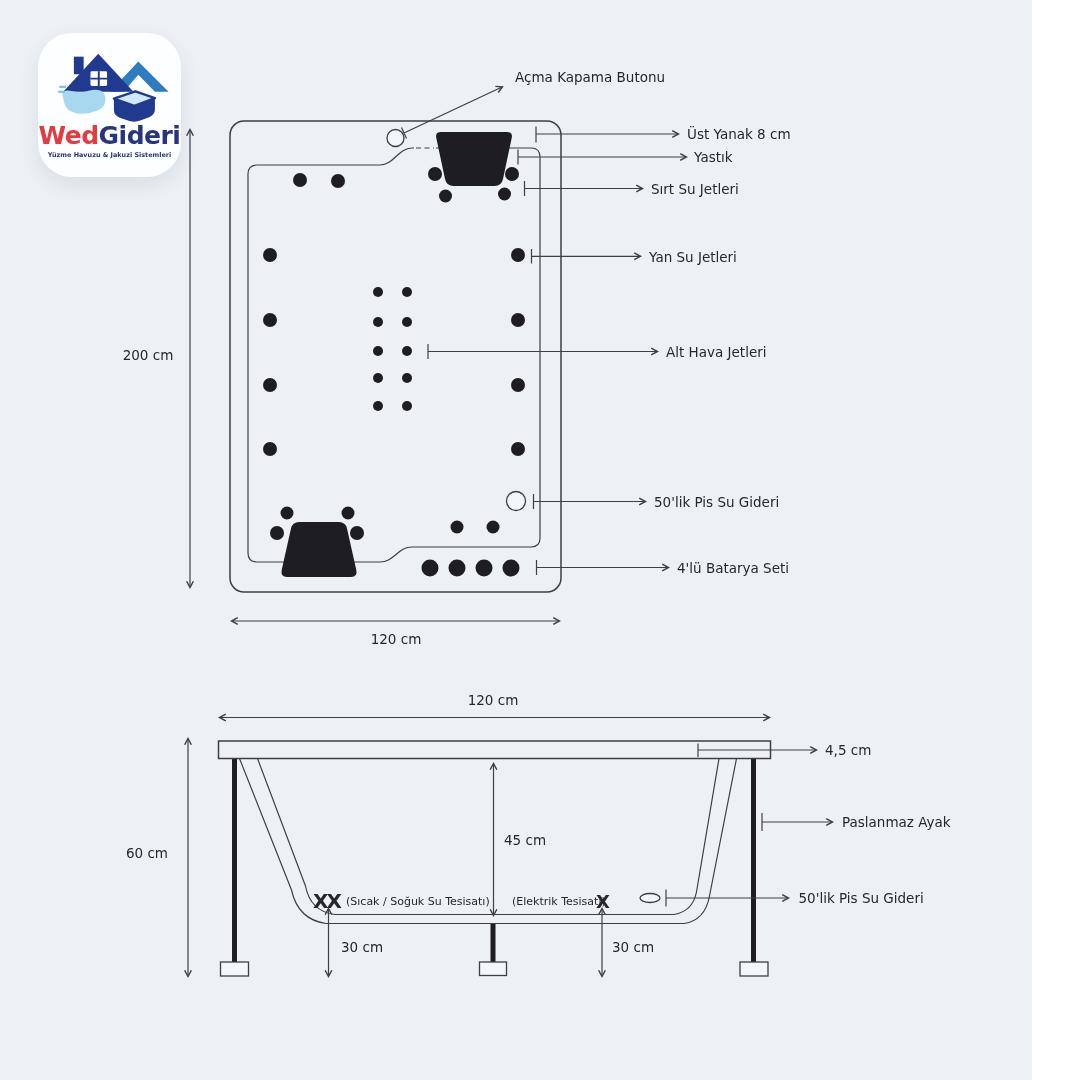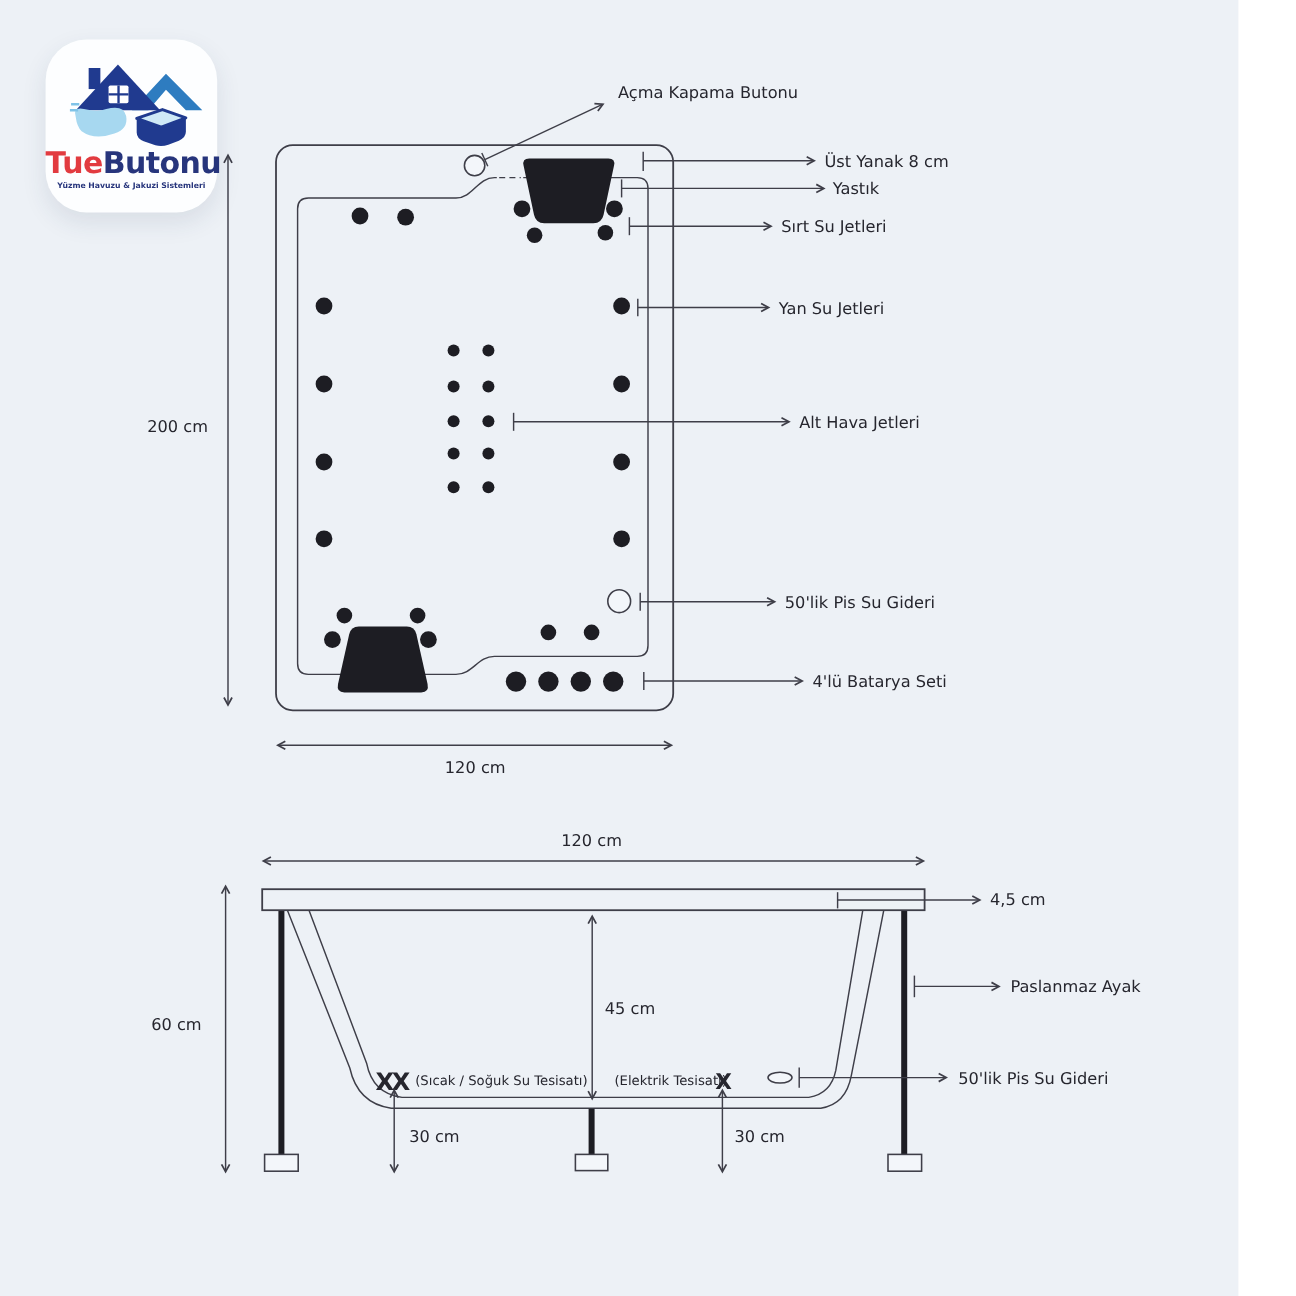--- a/index.html
+++ b/index.html
@@ -208,7 +208,7 @@
         <path d="M 64 57 L 86 49.5 L 106 56.5 L 85 64.5 Z" fill="#cfe9f7" stroke="#203a8f" stroke-width="2.5" stroke-linejoin="round"></path>
       </g>
     </svg>
-    <div class="brand"><span class="b-sun">Tue</span><span class="b-group">Butonu</span></div>
+    <div class="brand"><span class="b-sun">Wed</span><span class="b-group">Butonu</span></div>
     <div class="tagline">Yüzme Havuzu &amp; Jakuzi Sistemleri</div>
   </div>
 

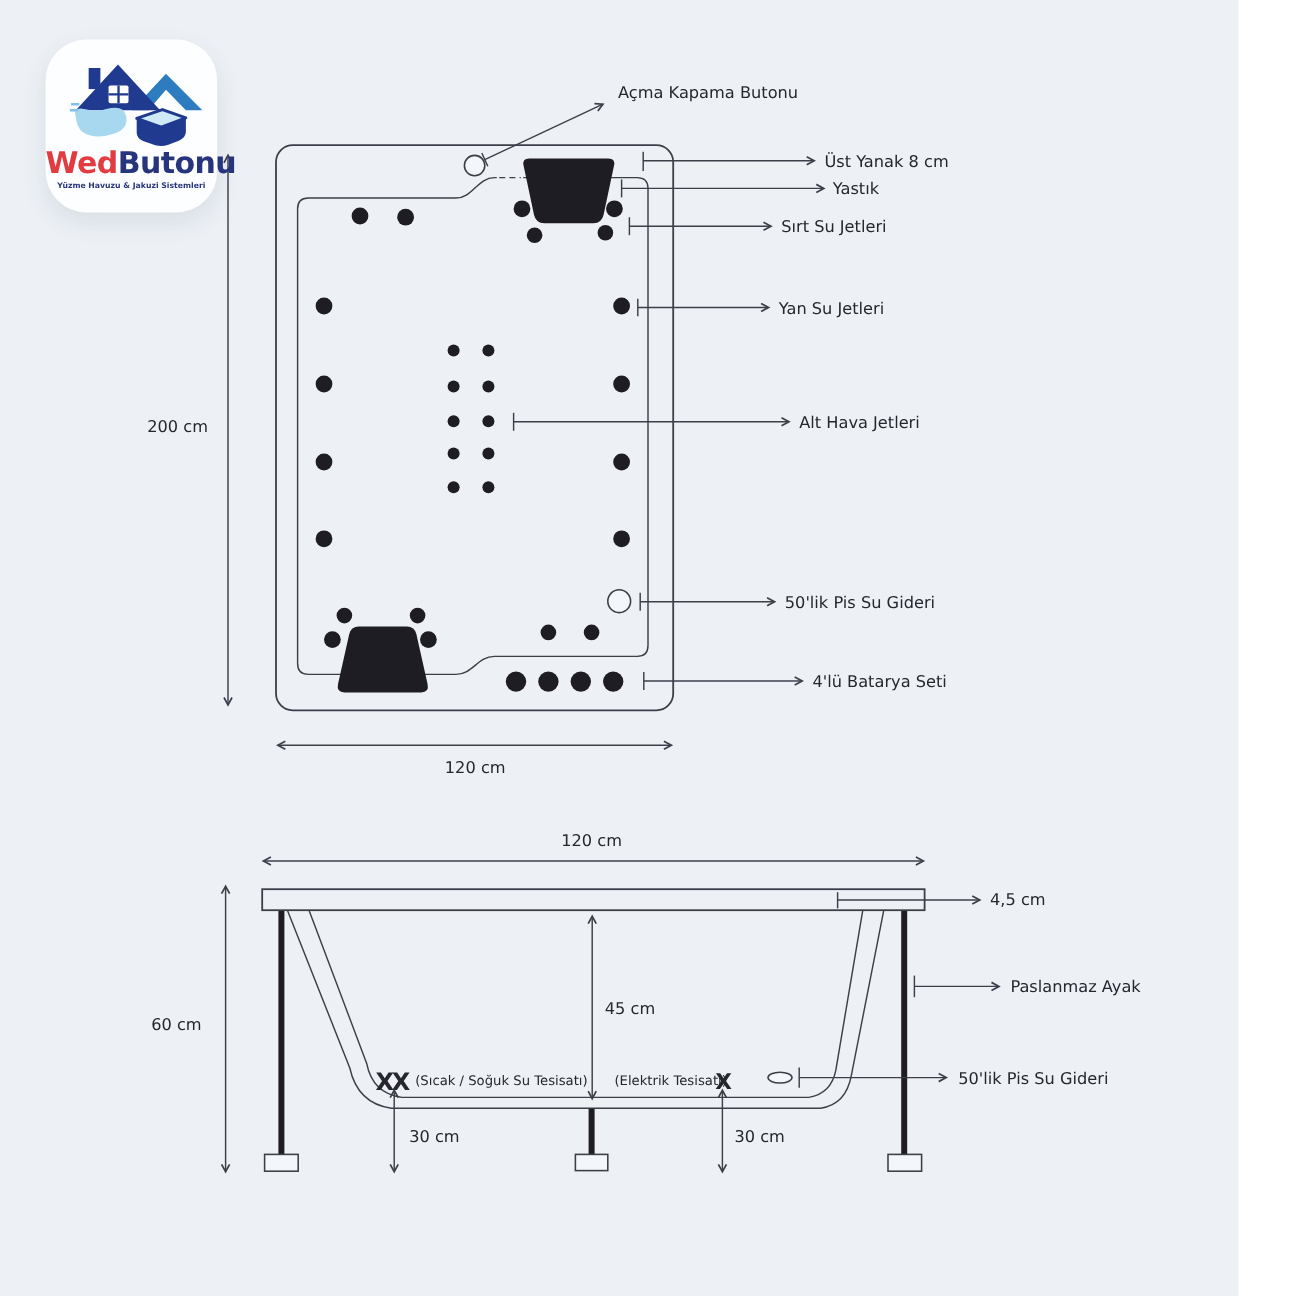--- a/index.html
+++ b/index.html
@@ -208,7 +208,7 @@
         <path d="M 64 57 L 86 49.5 L 106 56.5 L 85 64.5 Z" fill="#cfe9f7" stroke="#203a8f" stroke-width="2.5" stroke-linejoin="round"></path>
       </g>
     </svg>
-    <div class="brand"><span class="b-sun">Wed</span><span class="b-group">Butonu</span></div>
+    <div class="brand"><span class="b-sun">Wed</span><span class="b-group">Gideri</span></div>
     <div class="tagline">Yüzme Havuzu &amp; Jakuzi Sistemleri</div>
   </div>
 

